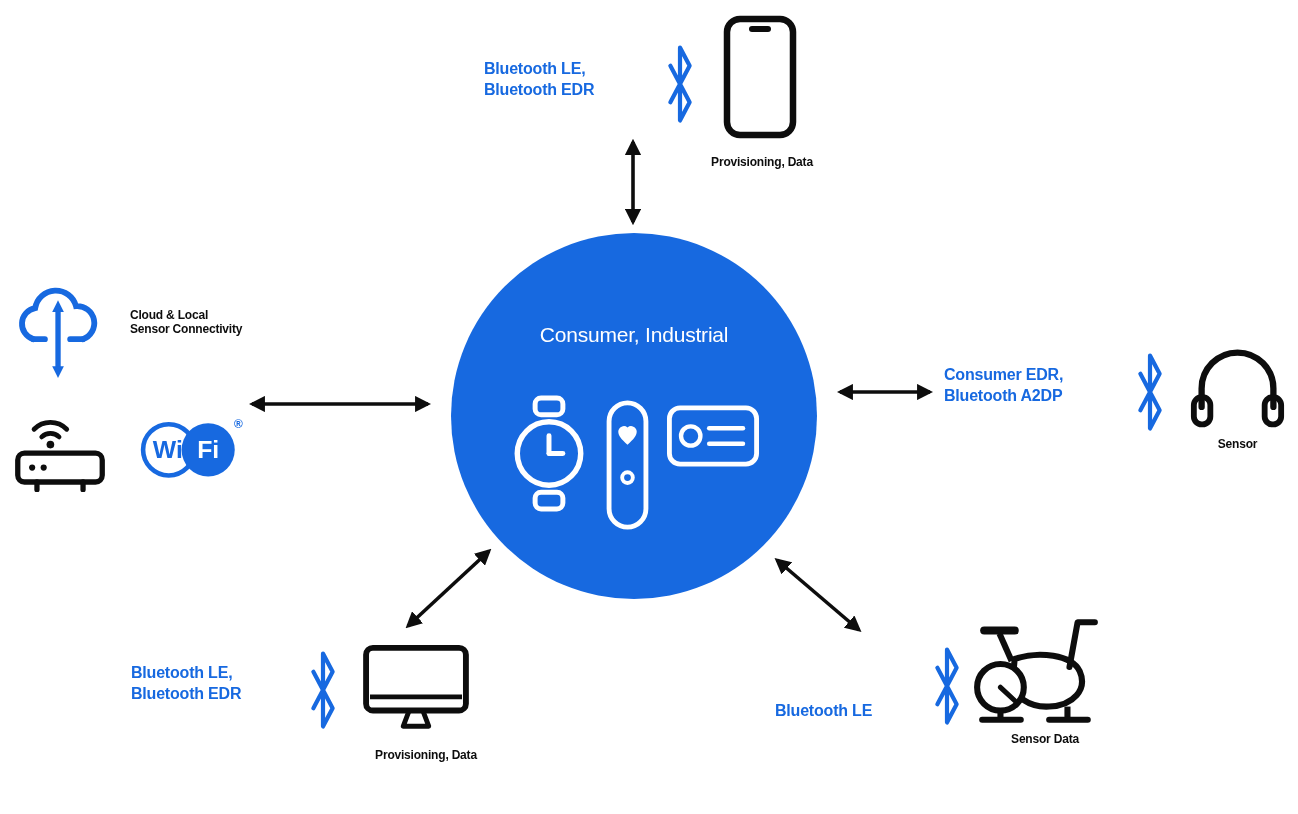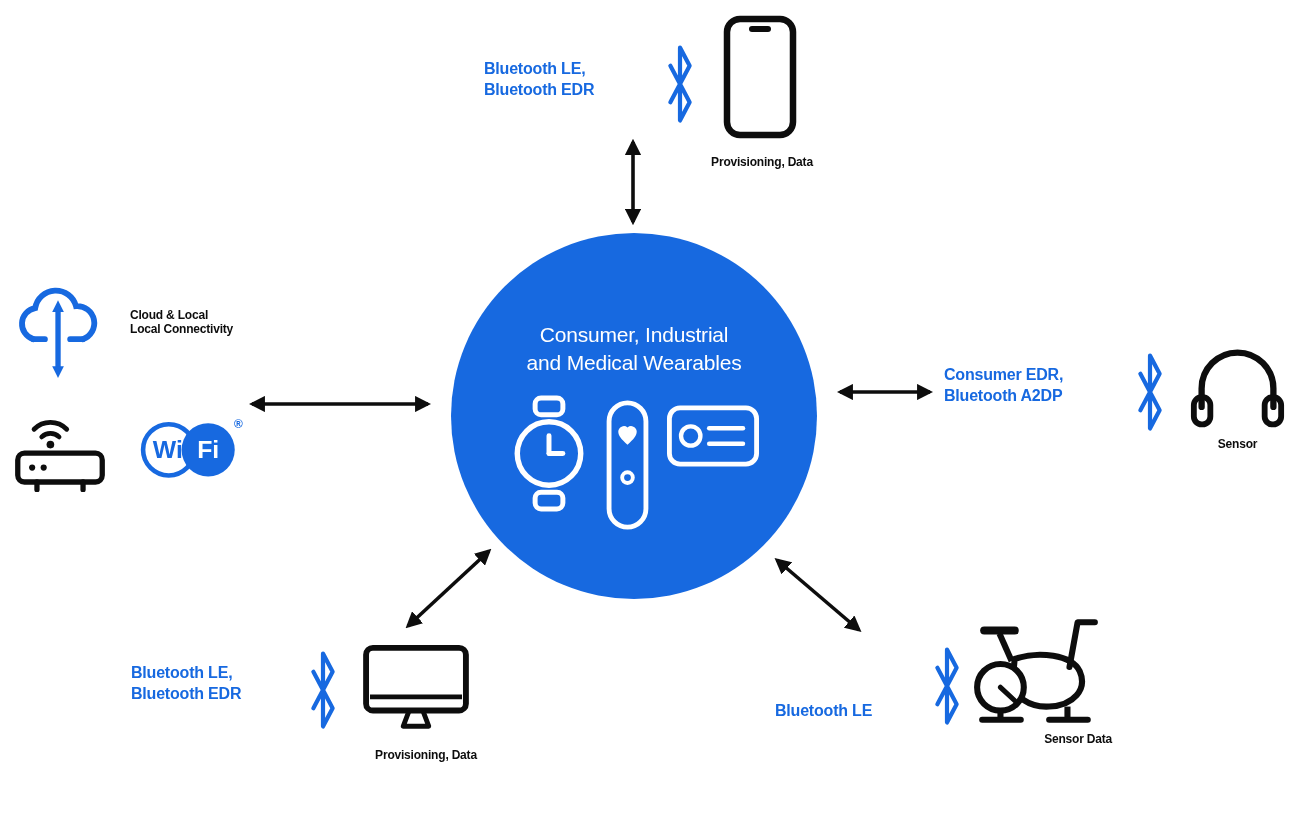--- a/index.html
+++ b/index.html
@@ -135,7 +135,7 @@
   </svg>
   <div class="abs caption label-cloud">
     <span>Cloud &amp; Local</span>
-    <span>Local Connectivity</span>
+    <span>Sensor Connectivity</span>
   </div>
   <svg class="abs ink-icon router-icon" width="96" height="92" viewBox="0 0 100 95">
     <path d="M31 38 A13 13 0 0 1 49 38" fill="none" stroke="currentColor" stroke-width="5" stroke-linecap="round"></path>

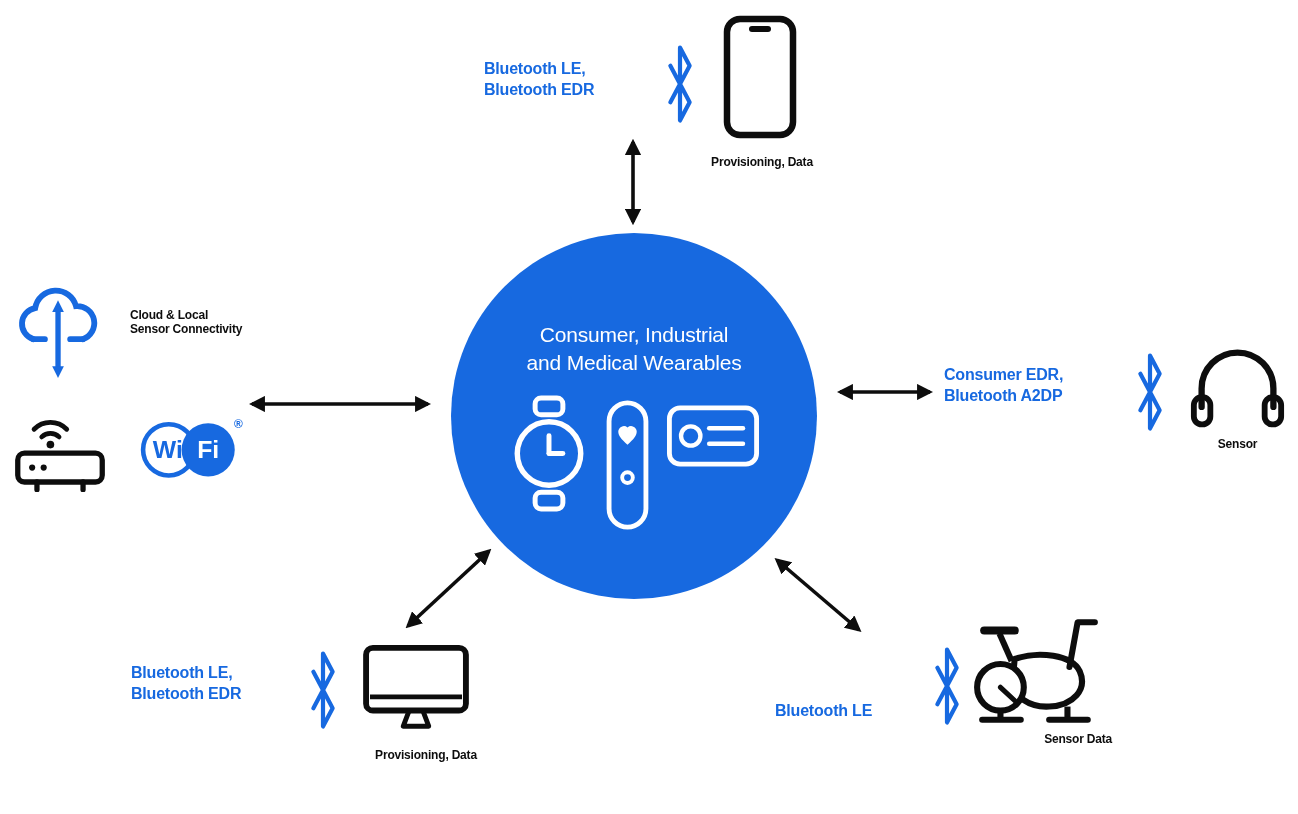--- a/index.html
+++ b/index.html
@@ -84,7 +84,6 @@
   <div class="center-node">
     <div class="center-label">
       <span>Consumer, Industrial</span>
-      <span>and Medical Wearables</span>
     </div>
     <div class="center-icons">
 

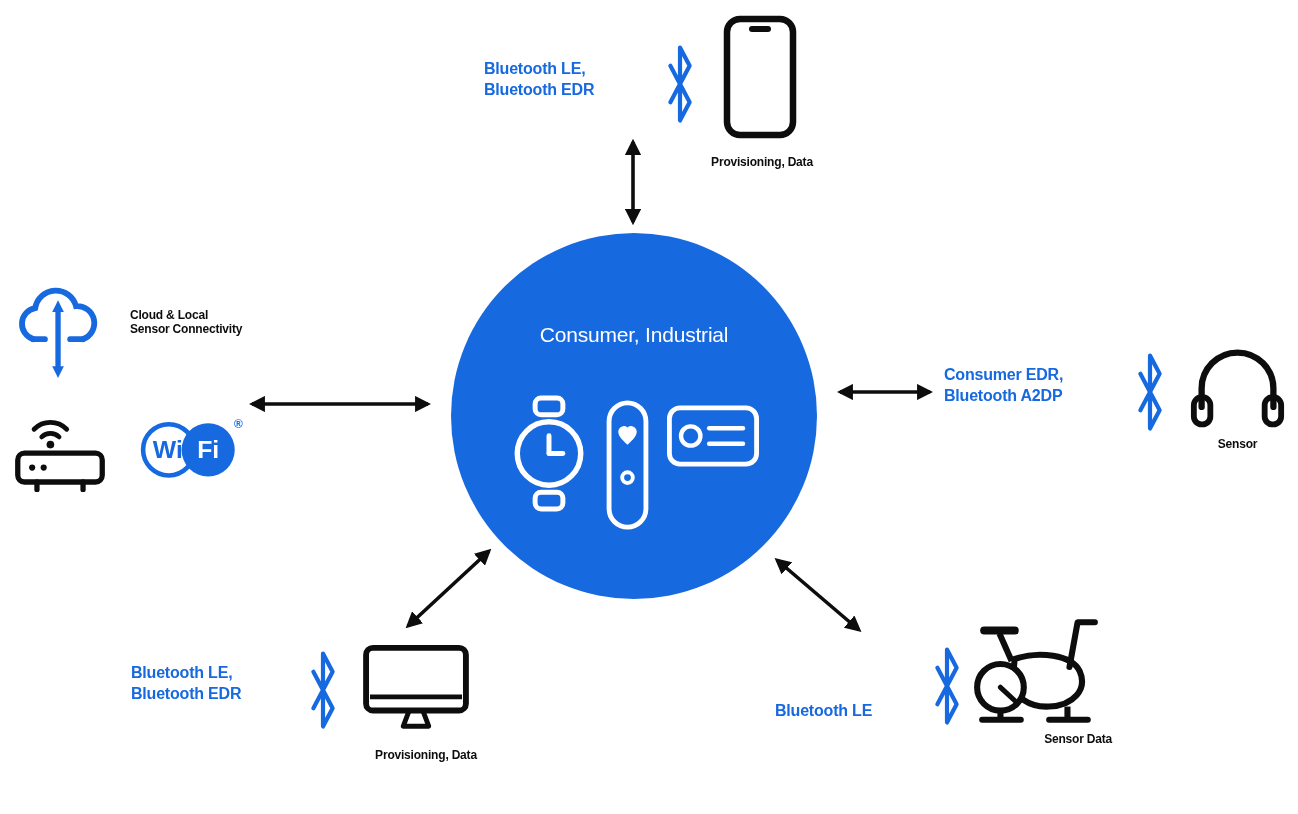--- a/index.html
+++ b/index.html
@@ -59,7 +59,7 @@
   .proto-br{left:775px;top:700px;}
   .bt-br{left:926px;top:646px;}
   .bike-icon{left:970px;top:608px;}
-  .caption-br{left:978px;top:732px;width:134px;text-align:right;}
+  .caption-br{left:978px;top:732px;width:134px;text-align:center;}
 
   .arrows{position:absolute;left:0;top:0;pointer-events:none;}
 </style>

